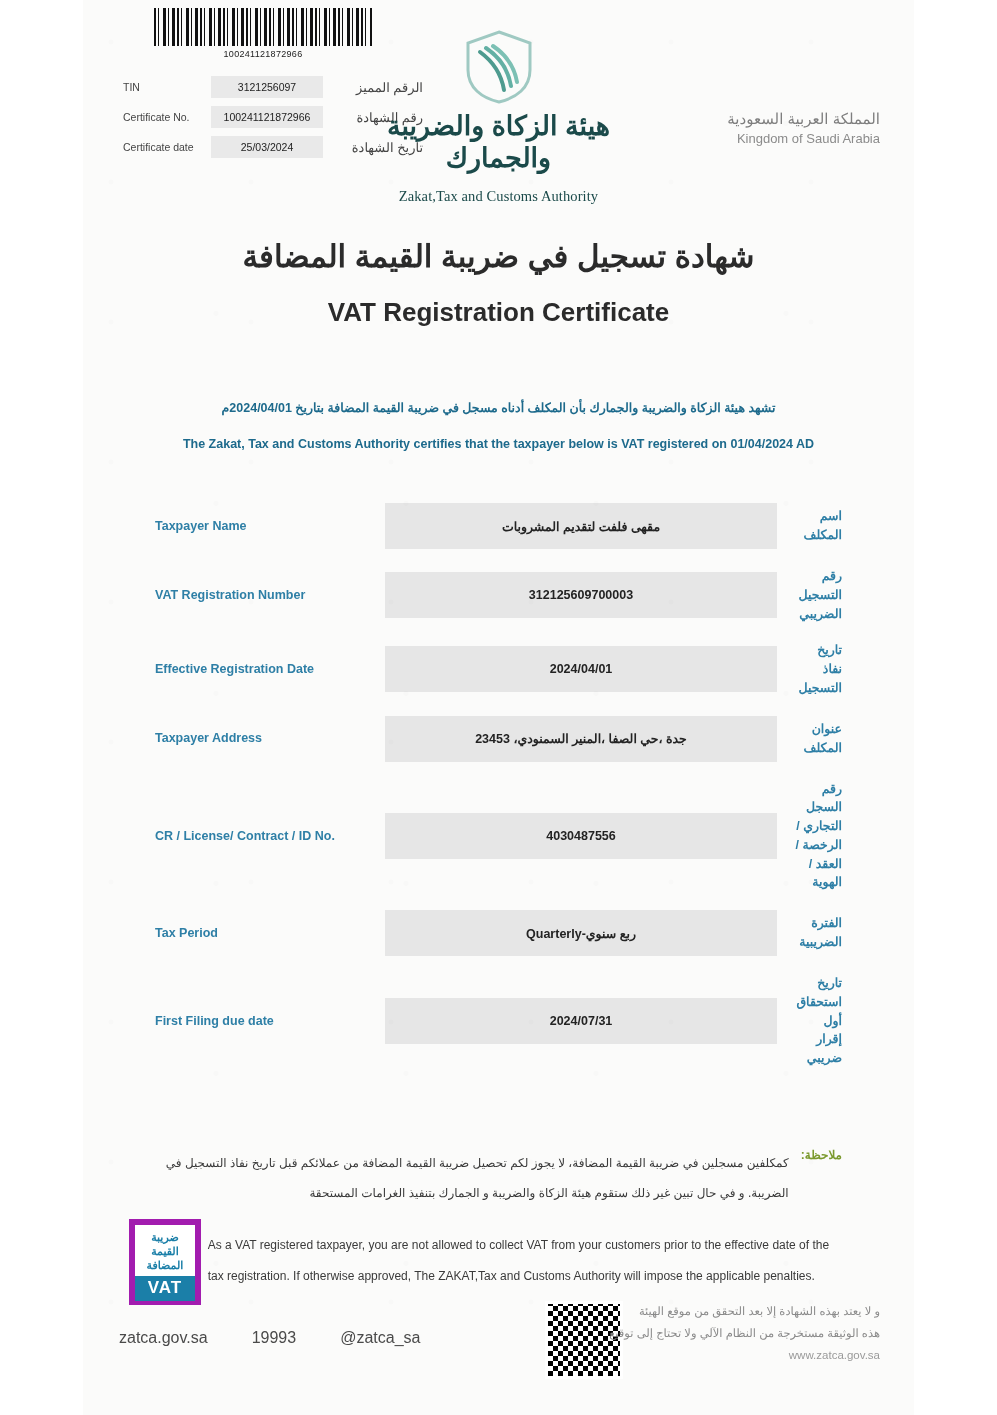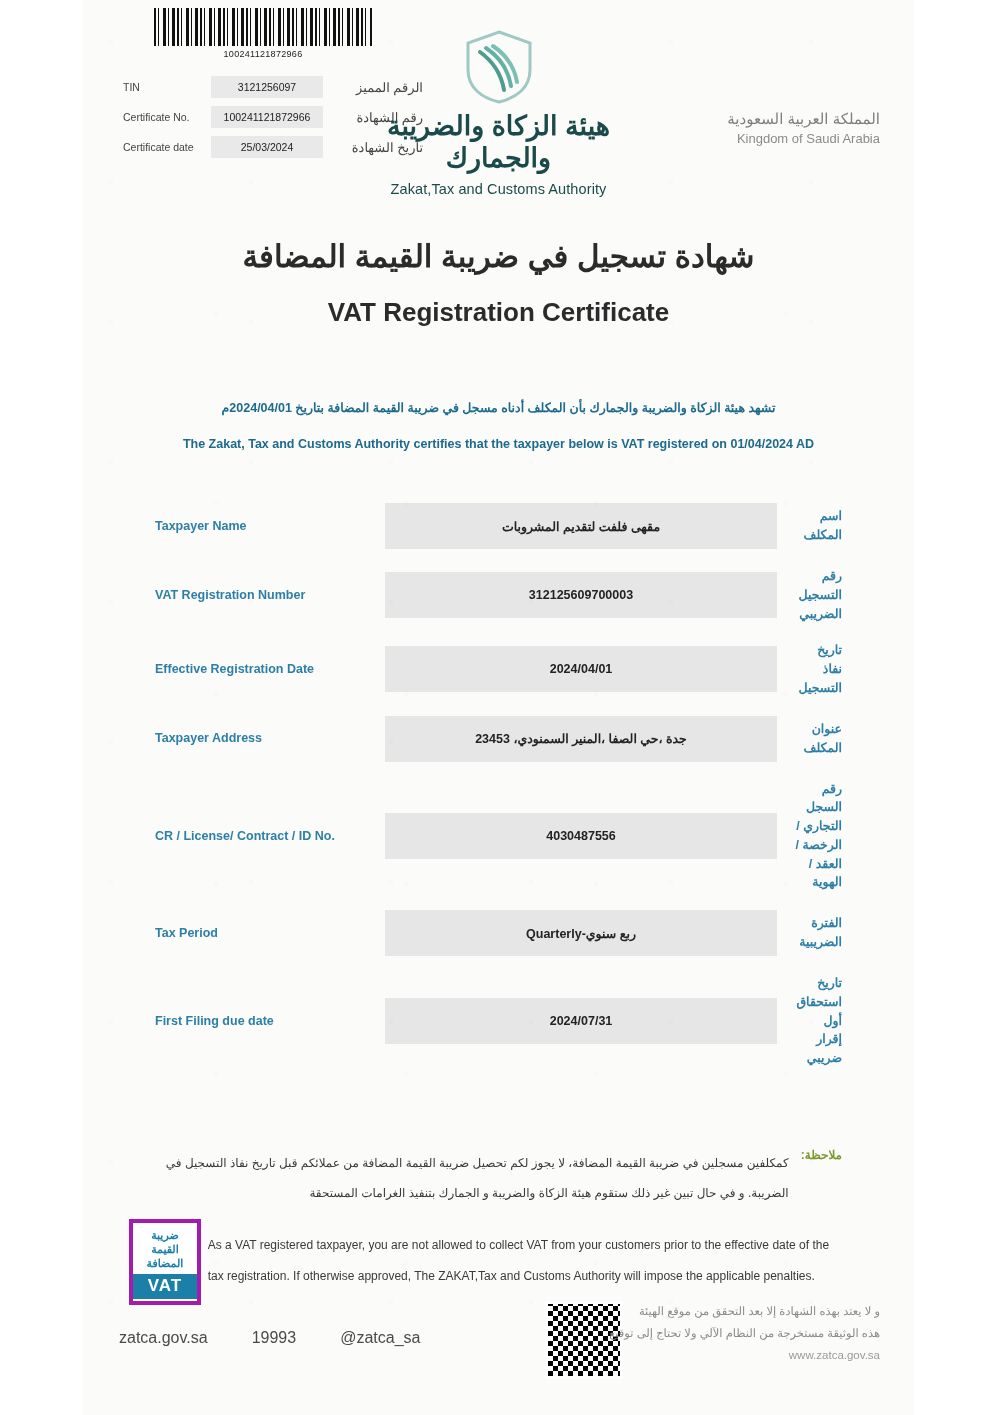--- a/index.html
+++ b/index.html
@@ -125,8 +125,9 @@
   .zatca-en {
     font-size: 14.5px;
     color: #1b4a4a;
-    margin-top: 7px;
+    margin-top: 14px;
     letter-spacing: 0.1px;
+    font-family: Liberation Serif, serif;
   }
 
   .kingdom {

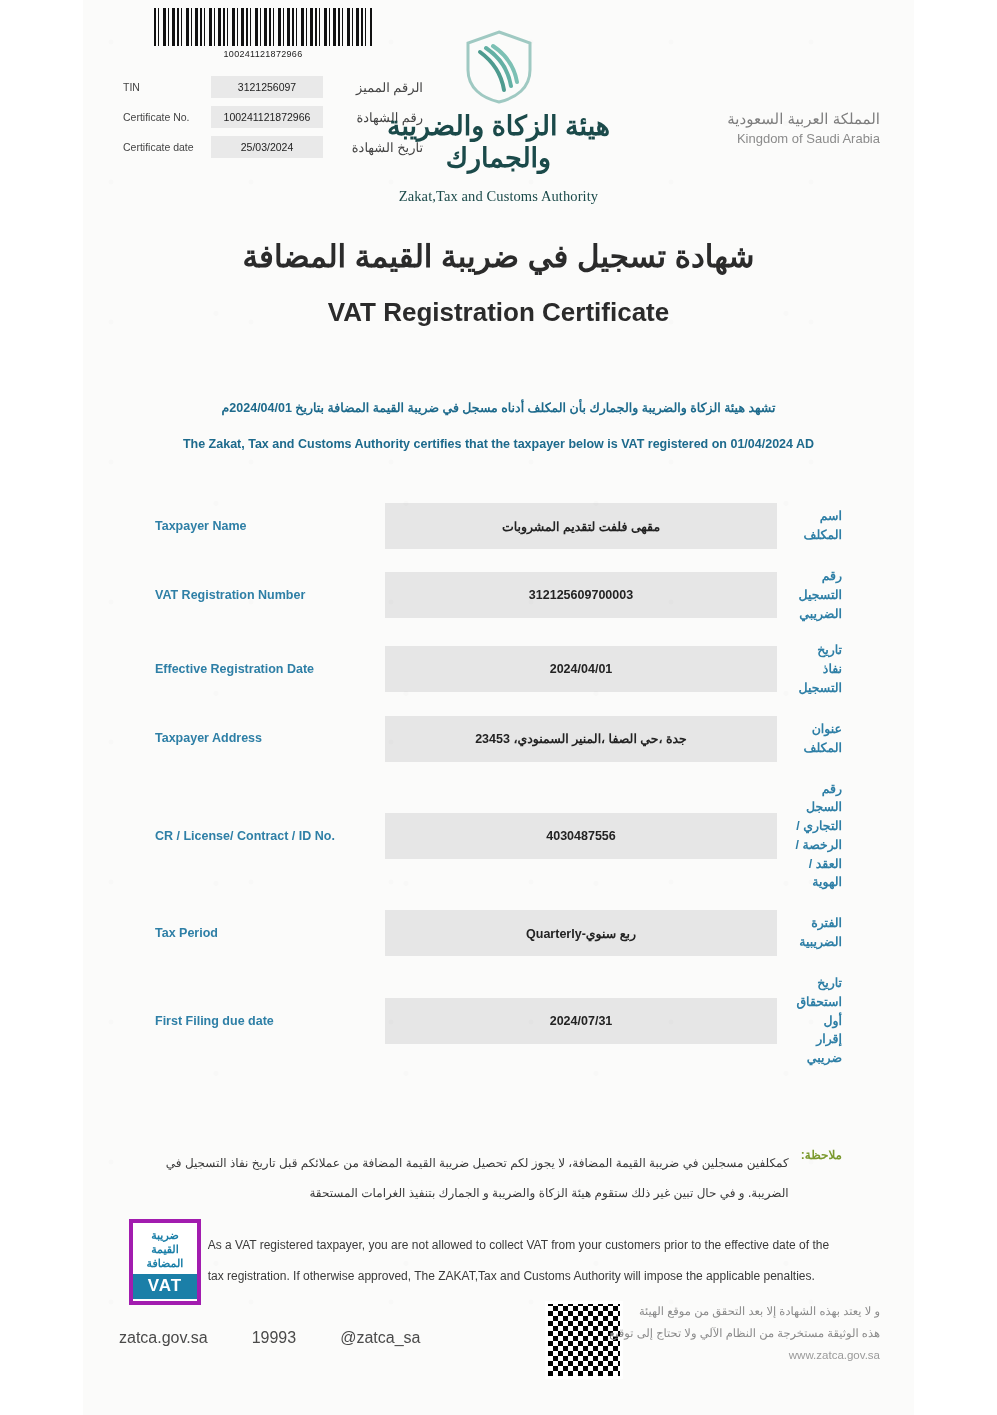--- a/index.html
+++ b/index.html
@@ -286,7 +286,7 @@
     width: 72px;
     height: 86px;
     background: #ffffff;
-    border: 4px solid #a21caf;
+    border: 6px solid #a21caf;
     text-align: center;
     padding-top: 6px;
     box-sizing: border-box;

